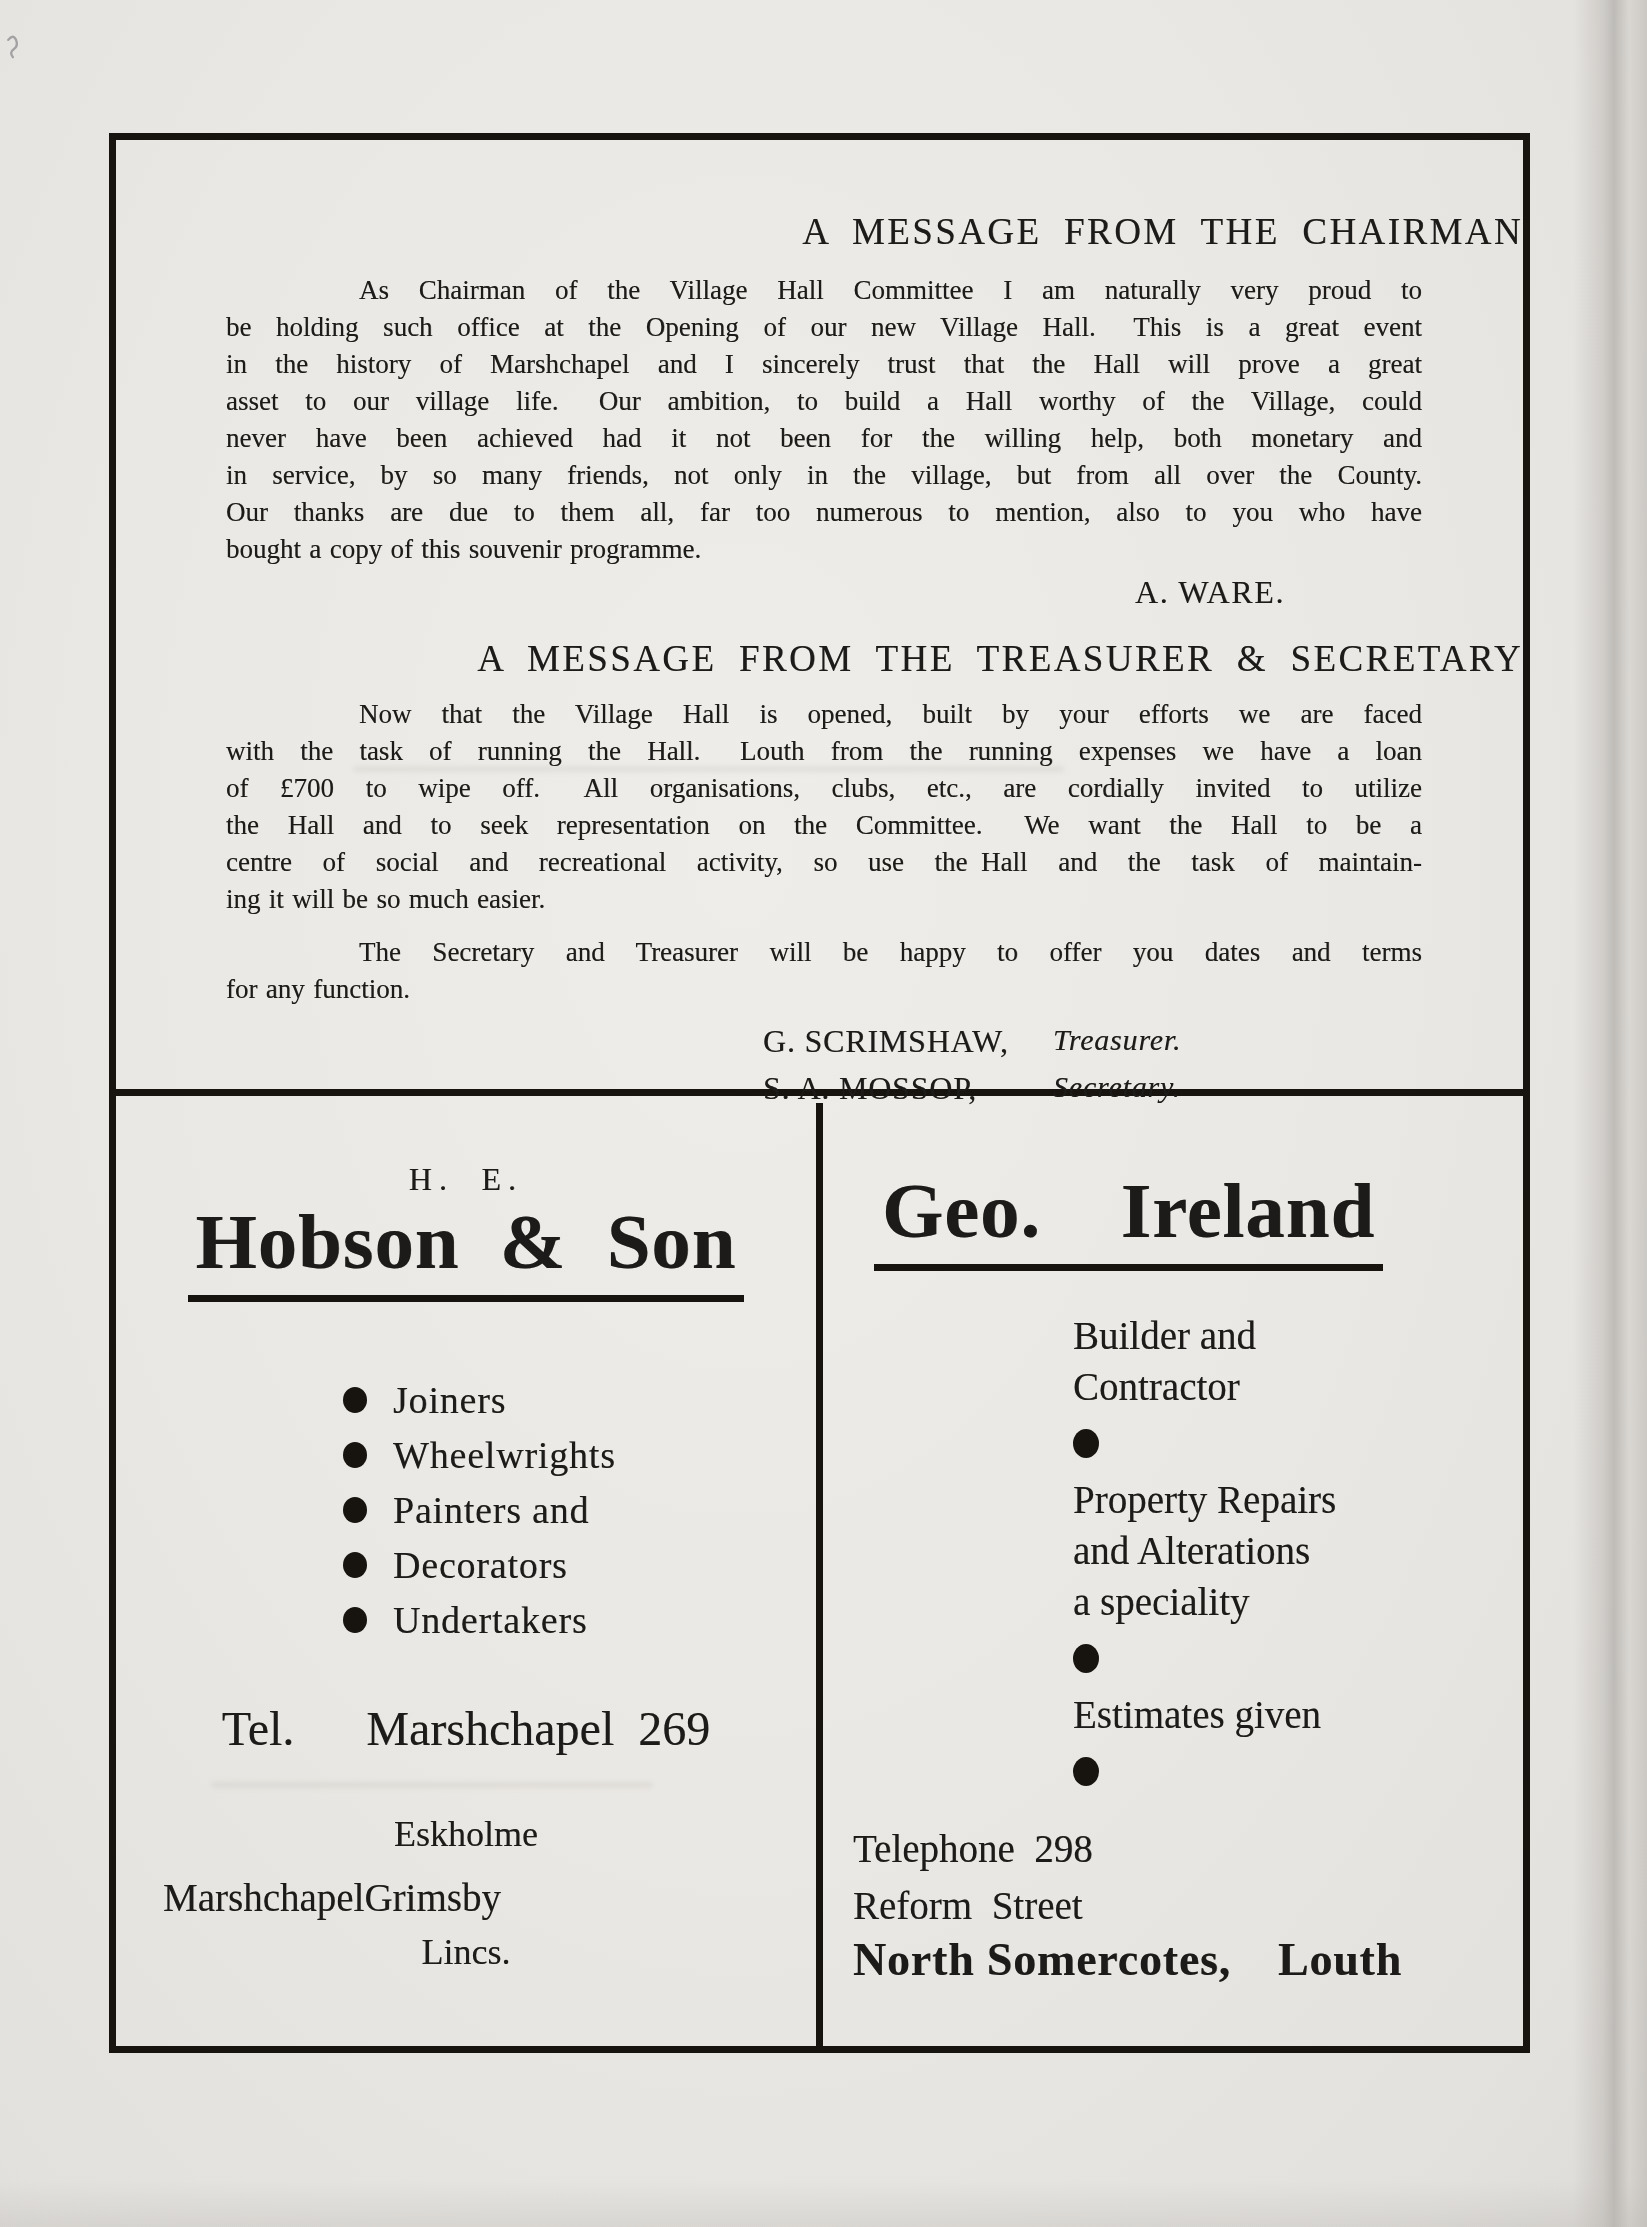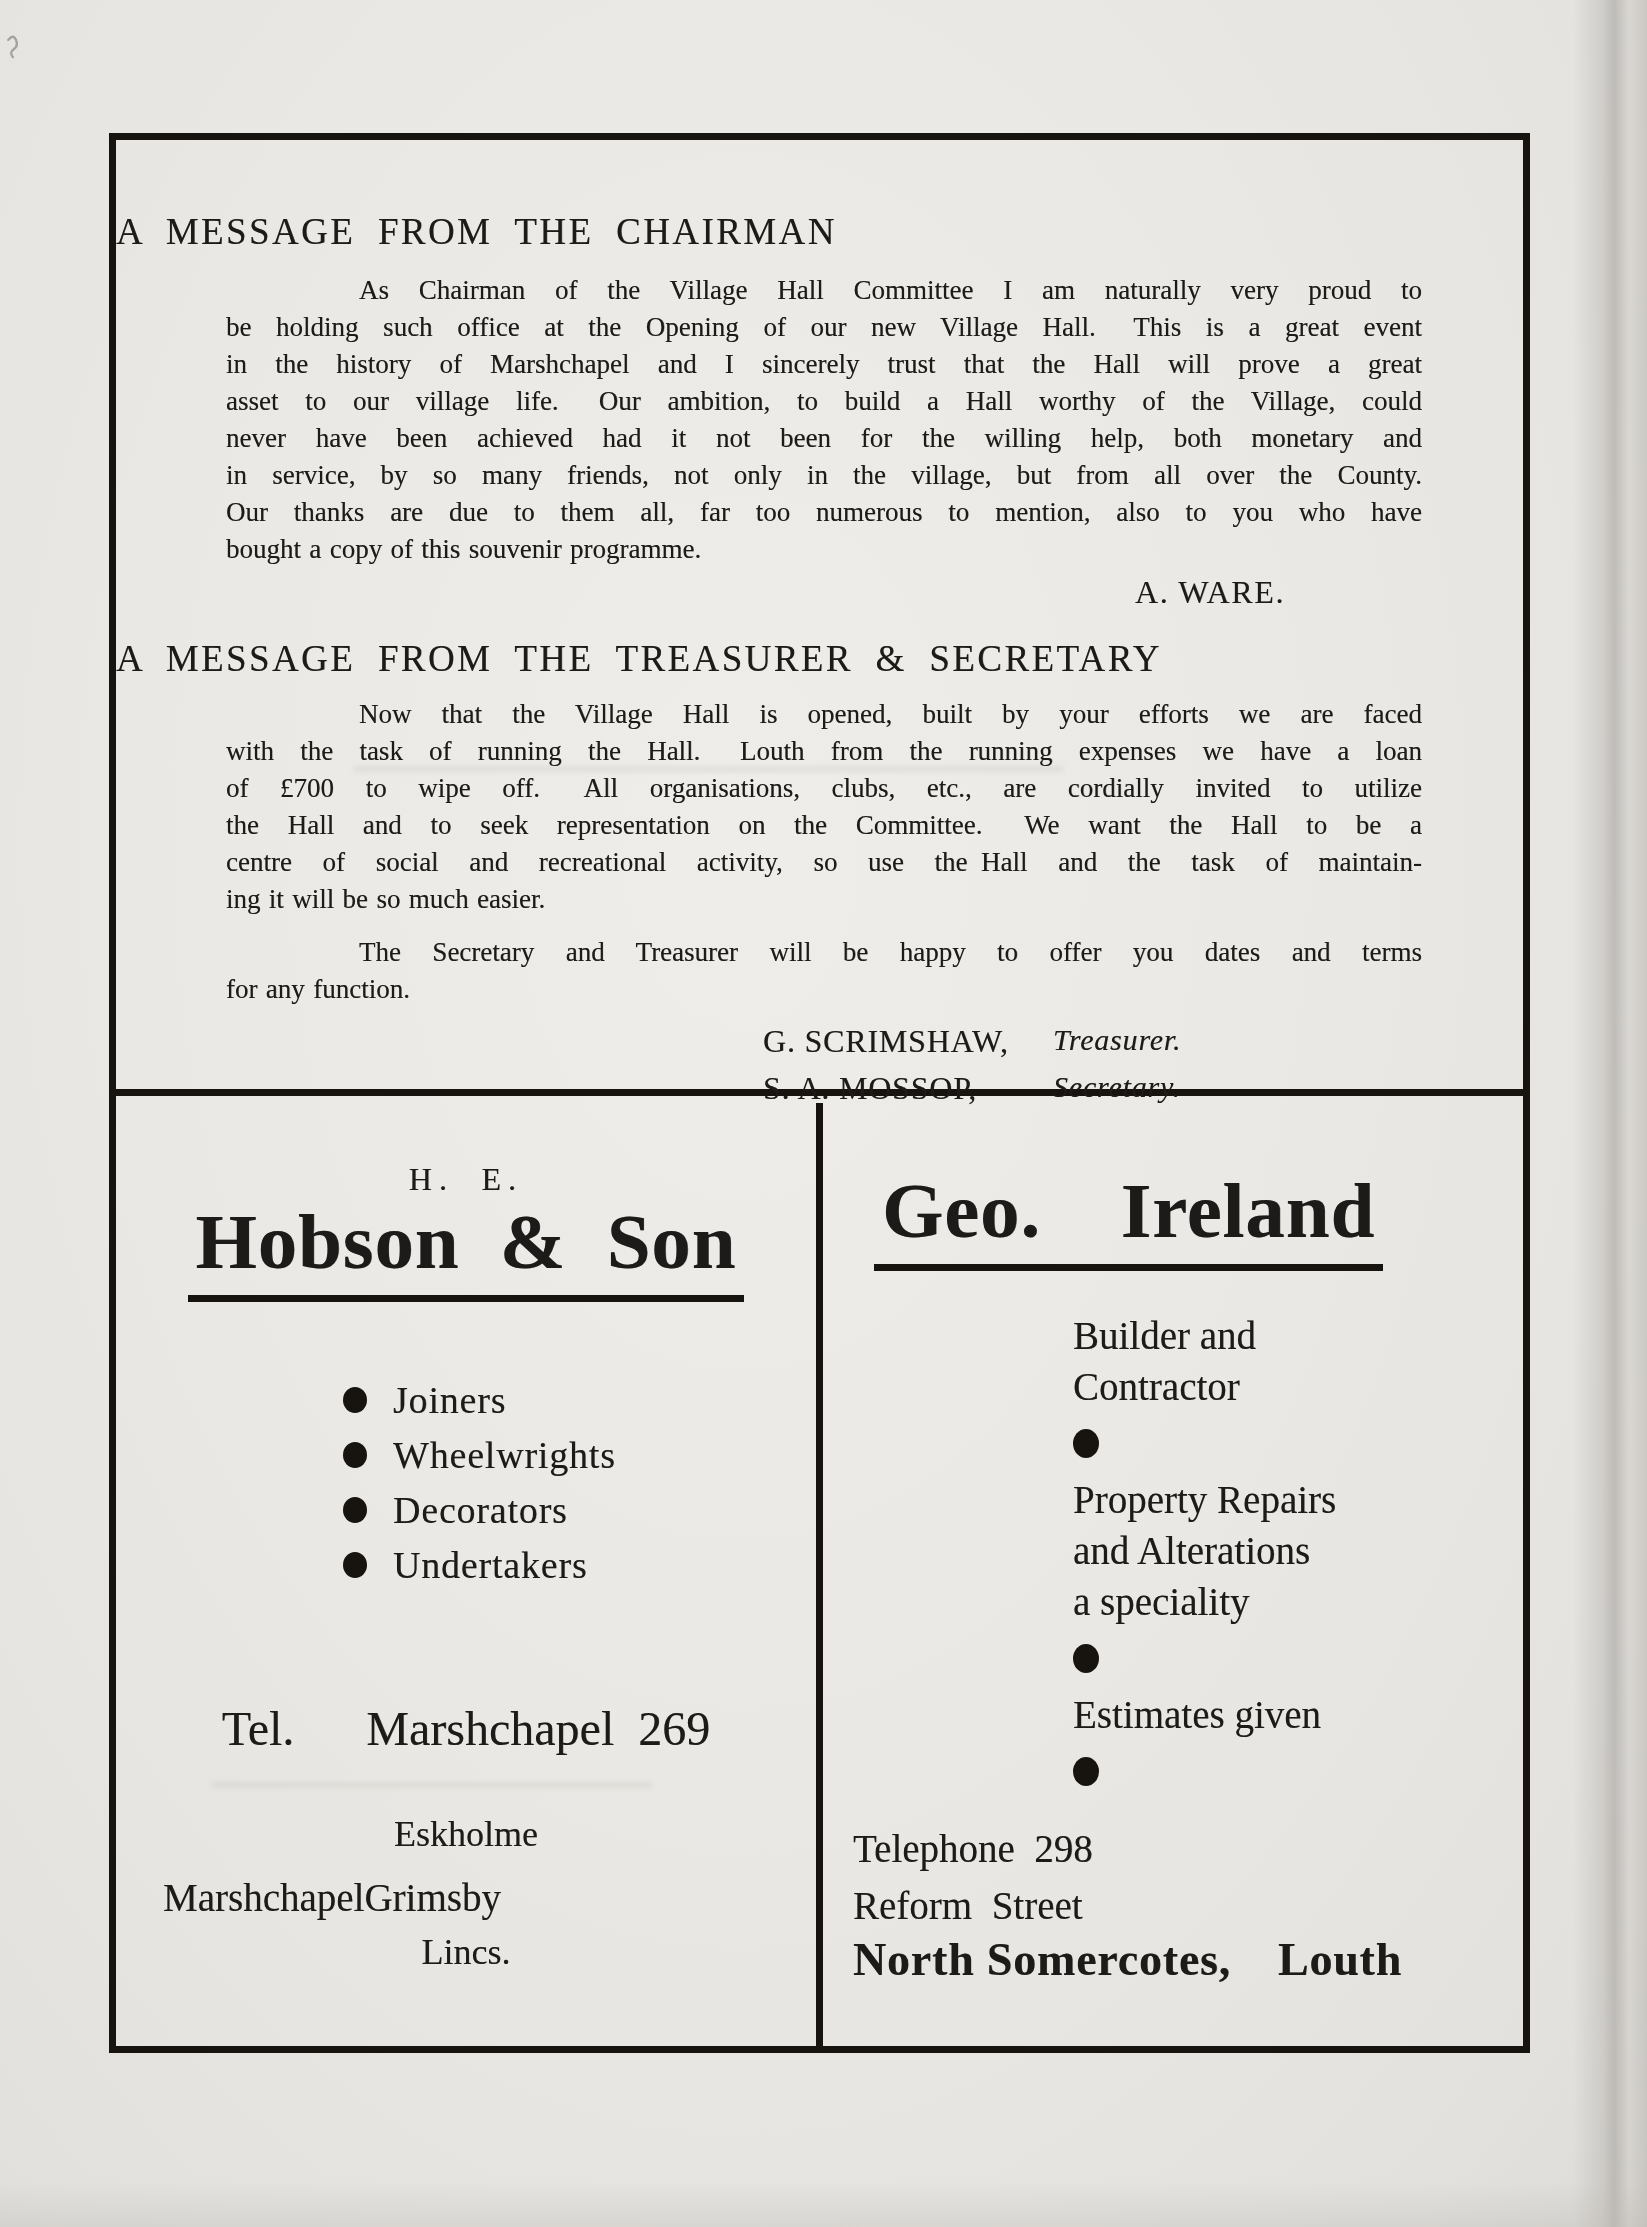--- a/index.html
+++ b/index.html
@@ -39,7 +39,7 @@
     padding-top:73px;
   }
   .msg-heading {
-    font-size:37px; font-weight:normal; text-align:left;
+    font-size:37px; font-weight:normal; text-align:right;
     letter-spacing:2.4px; word-spacing:11px; line-height:1;
   }
   .para { width:1196px; margin-left:110px; font-size:27px; line-height:37px; word-spacing:1.6px; }

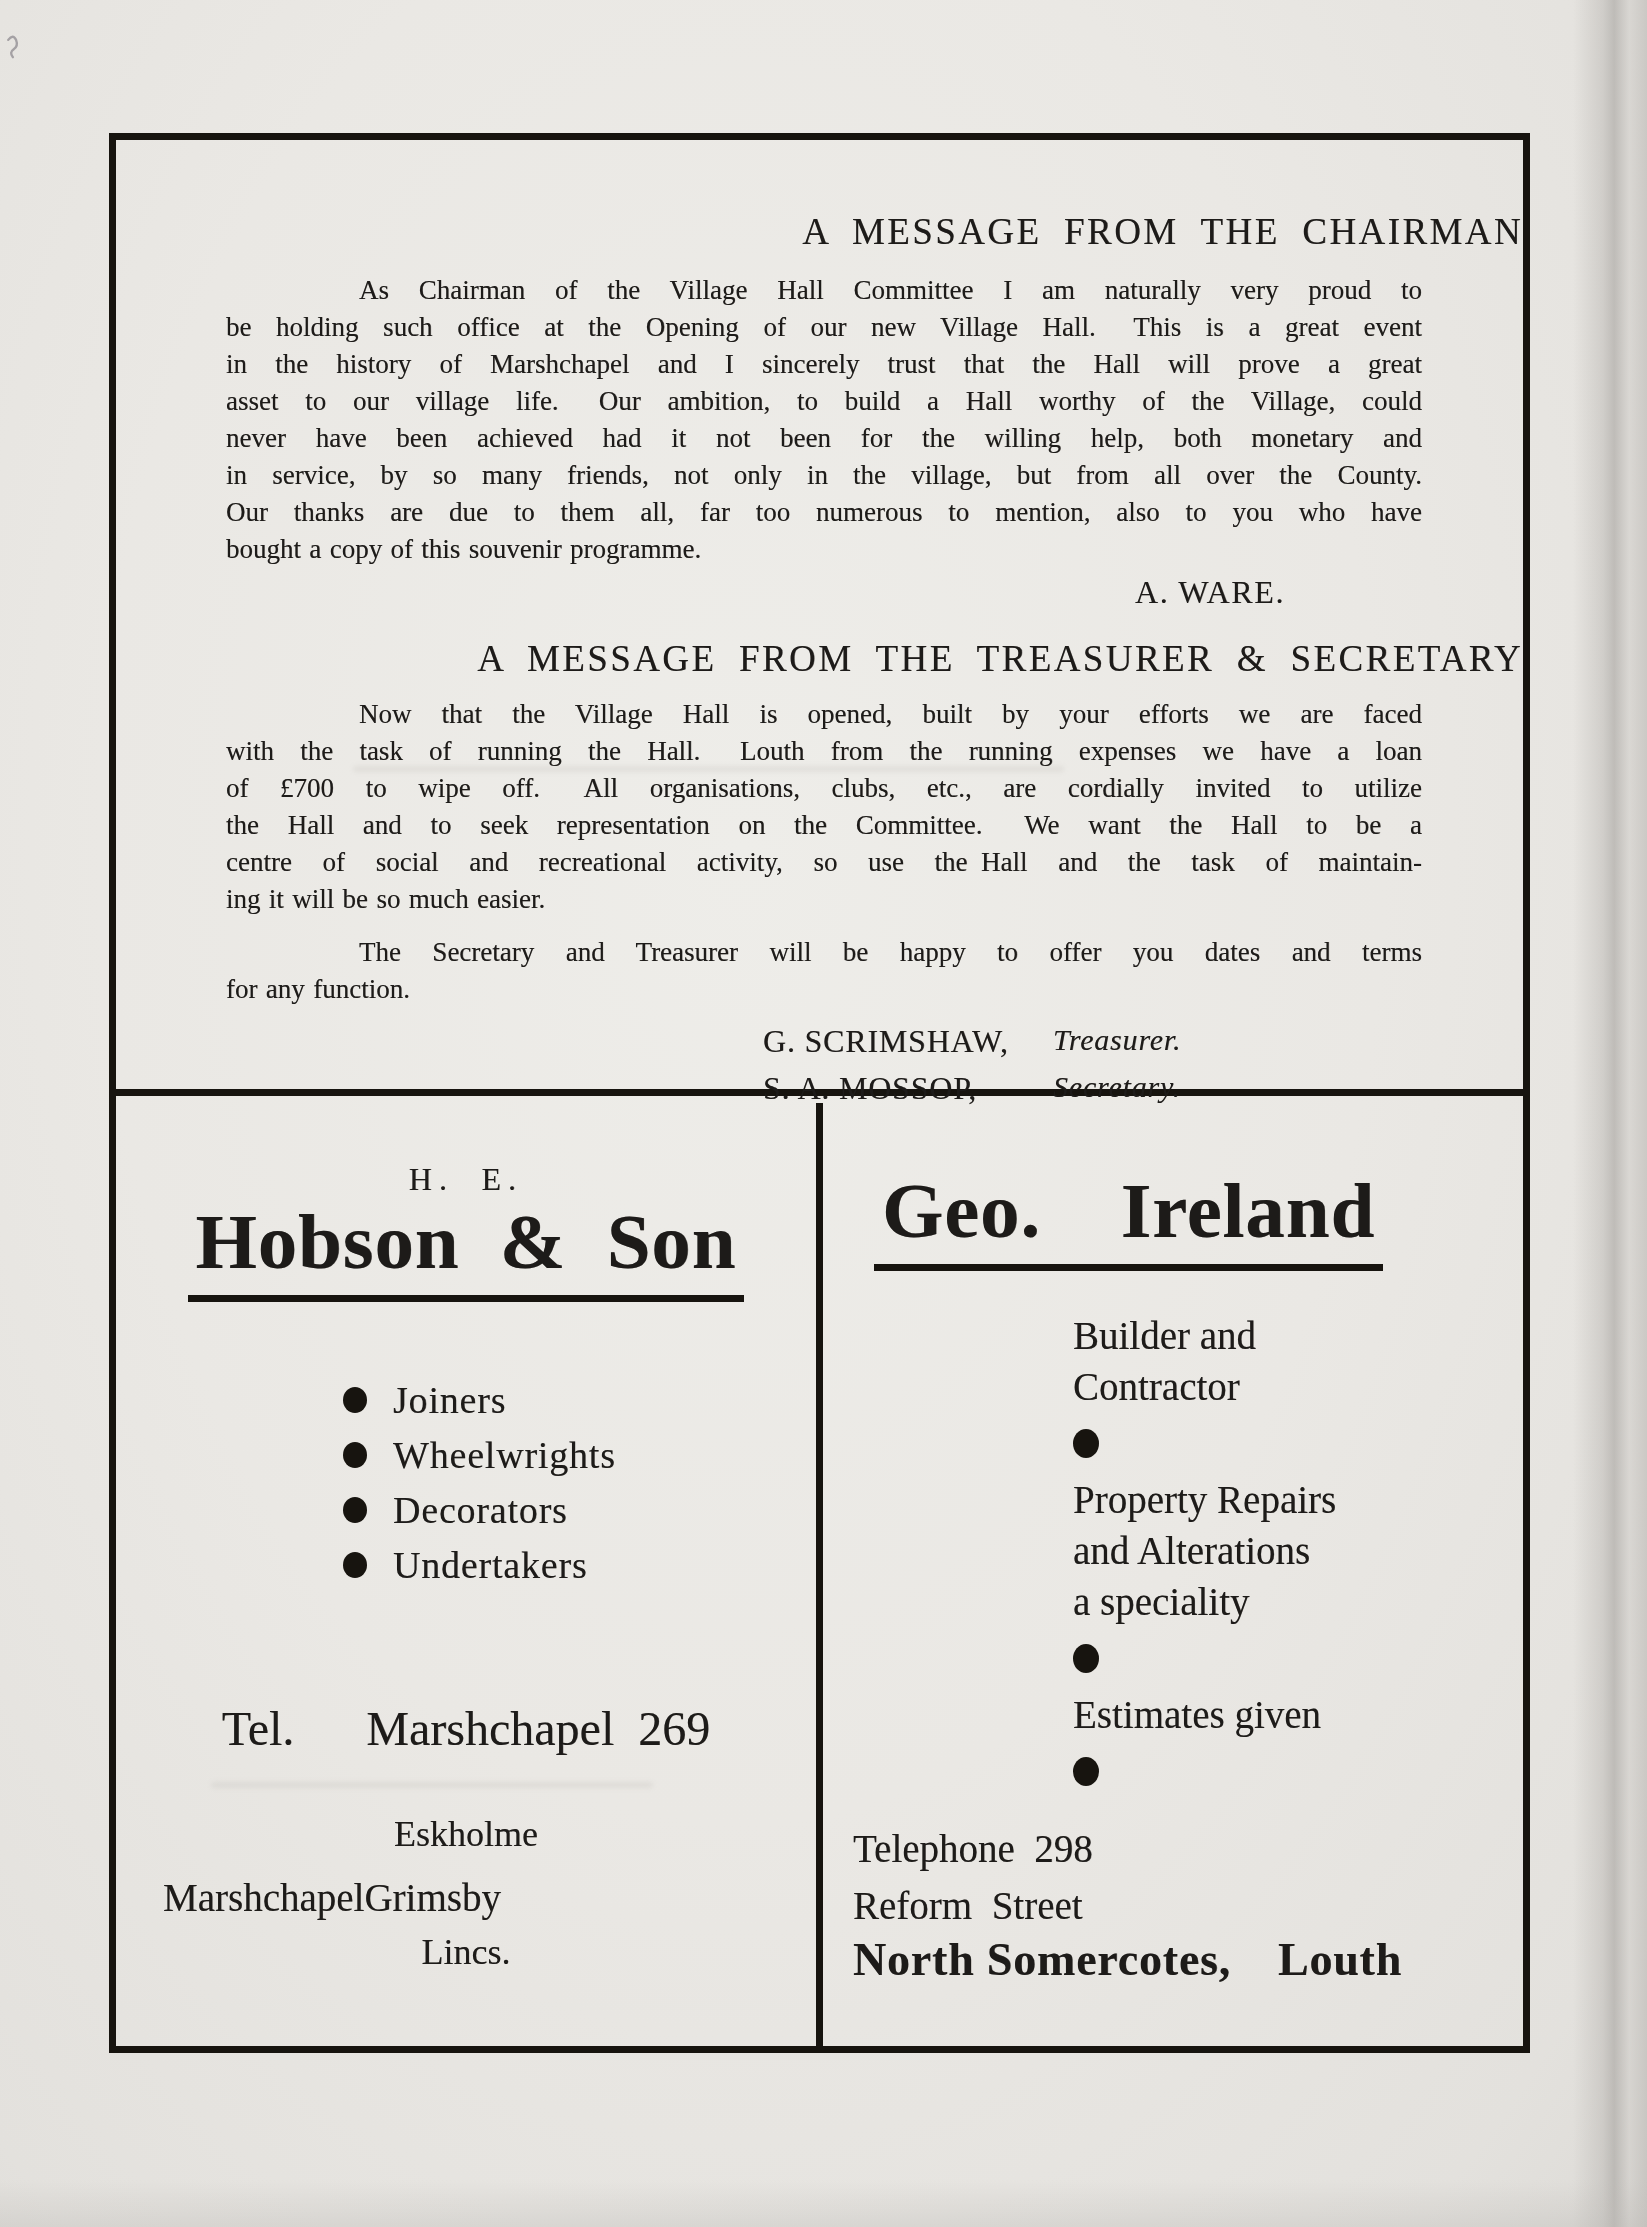--- a/index.html
+++ b/index.html
@@ -173,6 +173,10 @@
         </div>
         <div class="li-row">
           <span class="bullet"></span>
+          <span class="txt">Painters and</span>
+        </div>
+        <div class="li-row">
+          <span class="bullet"></span>
           <span class="txt">Decorators</span>
         </div>
         <div class="li-row">

